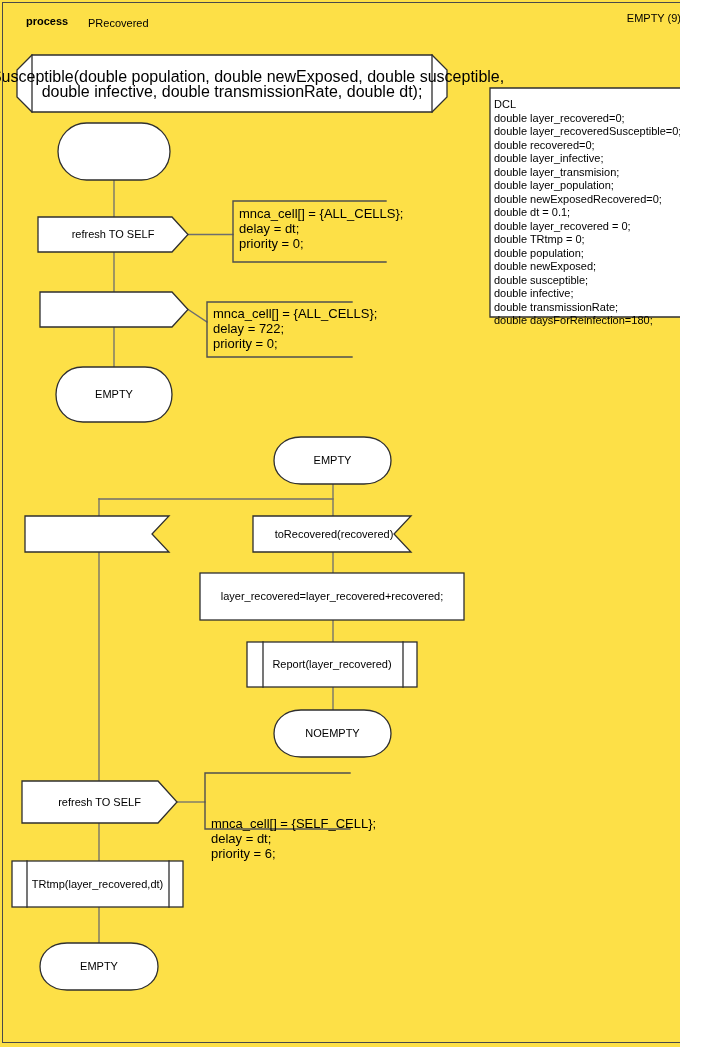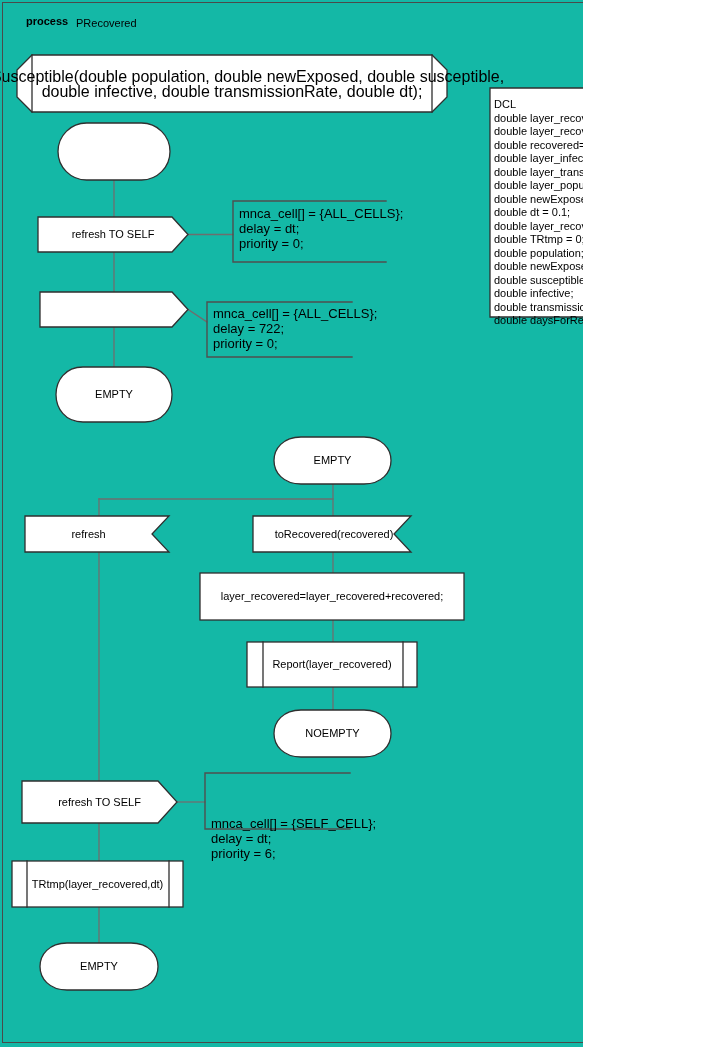--- a/index.html
+++ b/index.html
@@ -4,7 +4,7 @@
 <style>
   html,body { margin:0; padding:0; background:#fff; }
   .canvas {
-    position:relative; width:583px; height:1047px; background:#14b8a6;
+    position:relative; width:680px; height:1047px; background:#fde047;
     font-family:"Liberation Sans", sans-serif; color:#000; overflow:hidden;
   }
   .page-border {

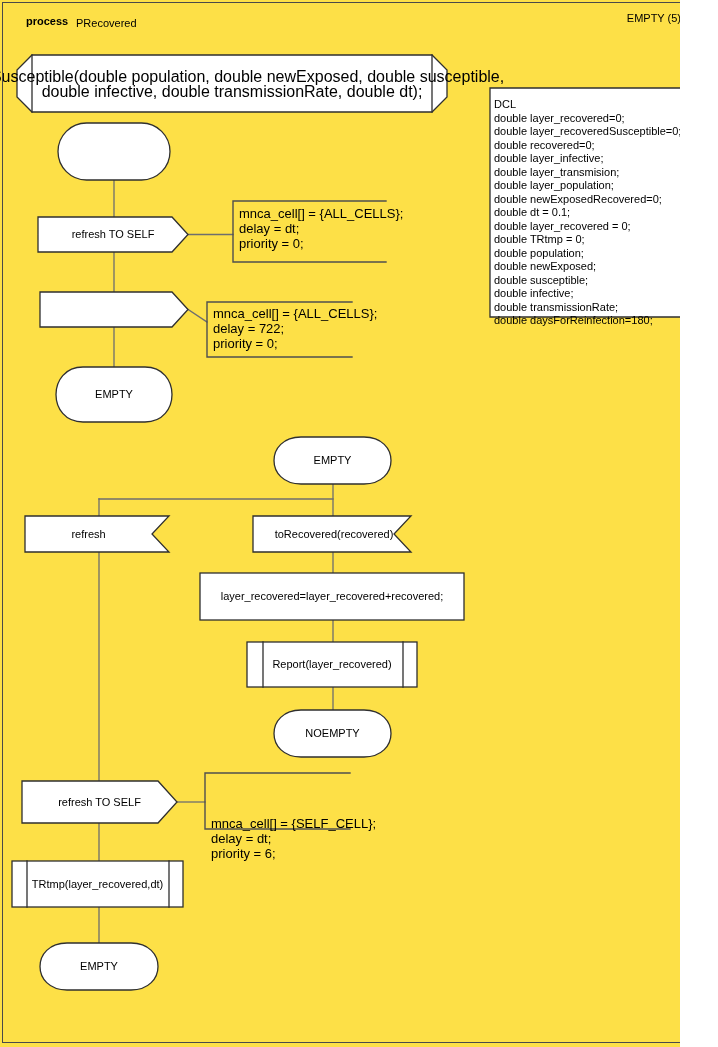--- a/index.html
+++ b/index.html
@@ -90,7 +90,7 @@
   </svg>
 
   <div class="lbl bold" style="left:26px; top:15px;">process</div>
-  <div class="lbl" style="left:76px; top:17px;">PRecovered</div>
+  <div class="lbl" style="left:88px; top:17px;">PRecovered</div>
   <div class="lbl" style="left:581px; top:12px; width:100px; text-align:right;">EMPTY (5)</div>
 
   <div class="lbl center sig-text pre" style="left:27px; top:57px; width:410px; height:53px;">numSusceptible(double population, double newExposed, double susceptible,

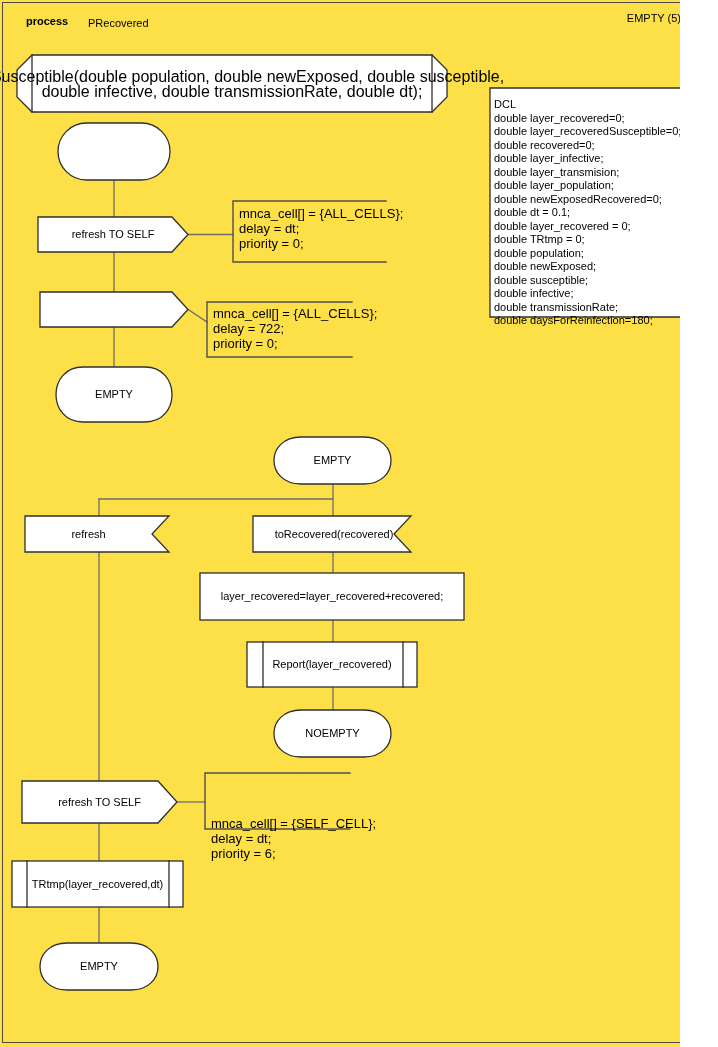--- a/index.html
+++ b/index.html
@@ -91,7 +91,7 @@
 
   <div class="lbl bold" style="left:26px; top:15px;">process</div>
   <div class="lbl" style="left:88px; top:17px;">PRecovered</div>
-  <div class="lbl" style="left:581px; top:12px; width:100px; text-align:right;">EMPTY (5)</div>
+  <div class="lbl" style="left:581px; top:12px; width:100px; text-align:right;">EMPTY (9)</div>
 
   <div class="lbl center sig-text pre" style="left:27px; top:57px; width:410px; height:53px;">numSusceptible(double population, double newExposed, double susceptible,
 double infective, double transmissionRate, double dt);</div>

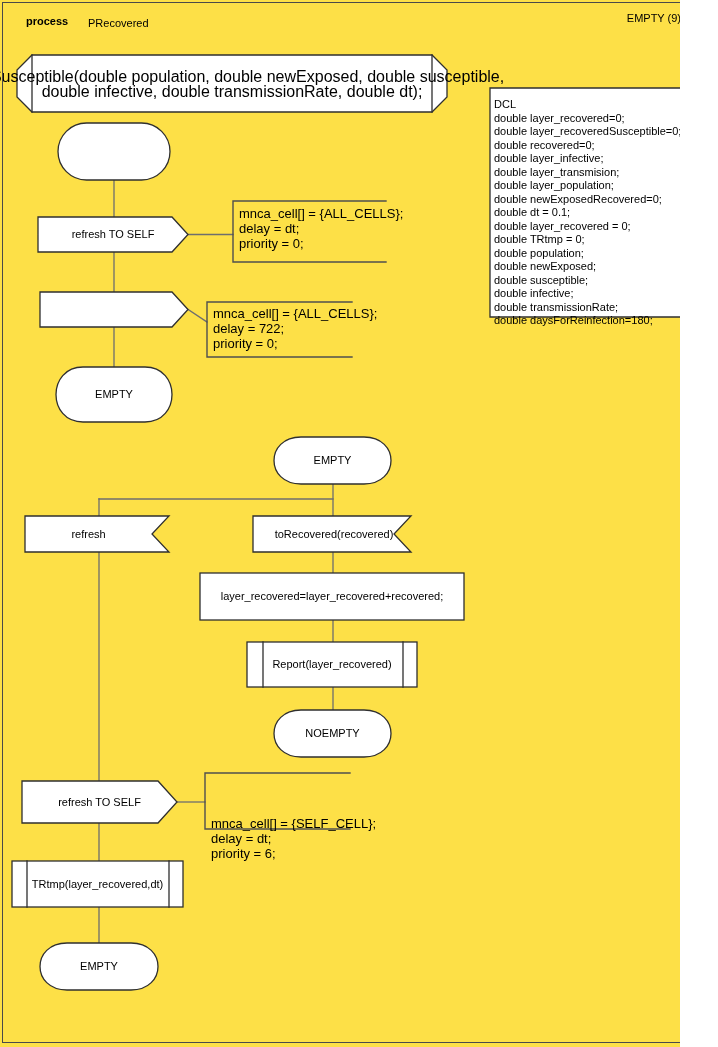--- a/index.html
+++ b/index.html
@@ -124,7 +124,6 @@
   <div class="lbl center" style="left:57px; top:367px; width:114px; height:55px;">EMPTY</div>
 
   <div class="lbl center" style="left:275px; top:437px; width:115px; height:47px;">EMPTY</div>
-  <div class="lbl center" style="left:25px; top:516px; width:127px; height:36px;">refresh</div>
   <div class="lbl center" style="left:255px; top:516px; width:158px; height:36px;">toRecovered(recovered)</div>
   <div class="lbl center" style="left:200px; top:573px; width:264px; height:47px;border-radius:19px;">layer_recovered=layer_recovered+recovered;</div>
   <div class="lbl center" style="left:247px; top:642px; width:170px; height:45px;">Report(layer_recovered)</div>

